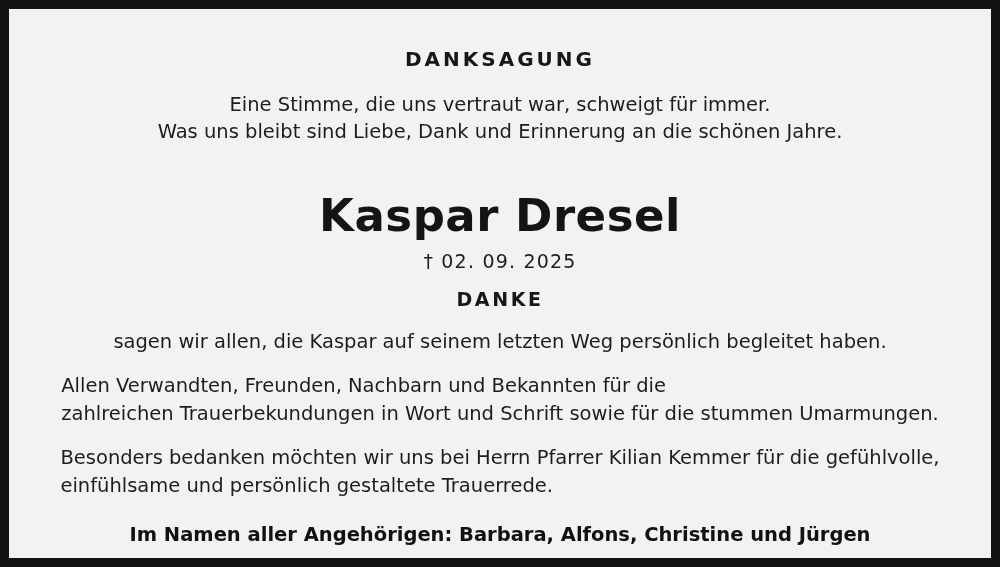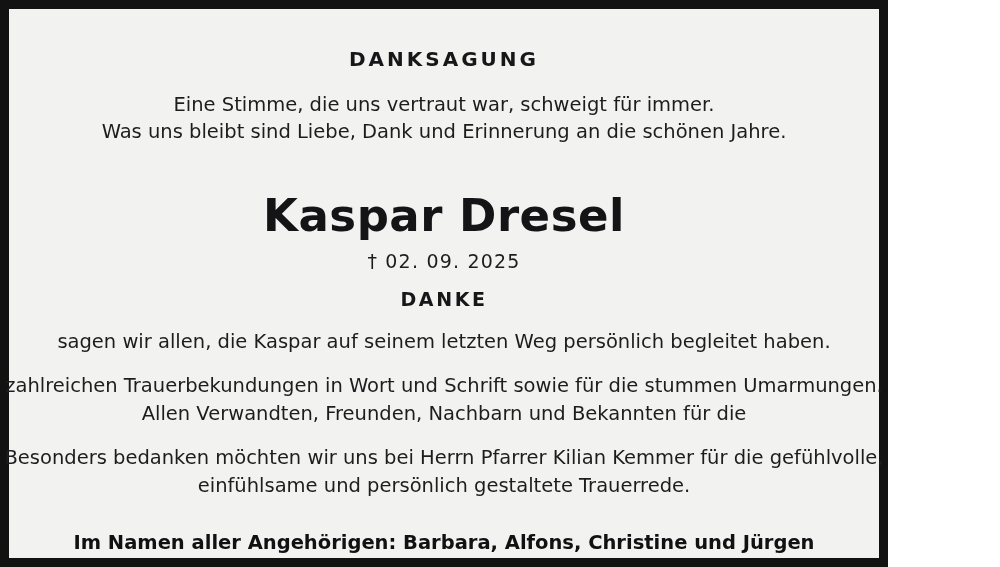--- a/index.html
+++ b/index.html
@@ -15,7 +15,7 @@
   }
   .obituary-frame {
     box-sizing: border-box;
-    width: 888px;
+    width: 1000px;
     height: 567px;
     border: 9px solid #121212;
     background: #f2f2f0;

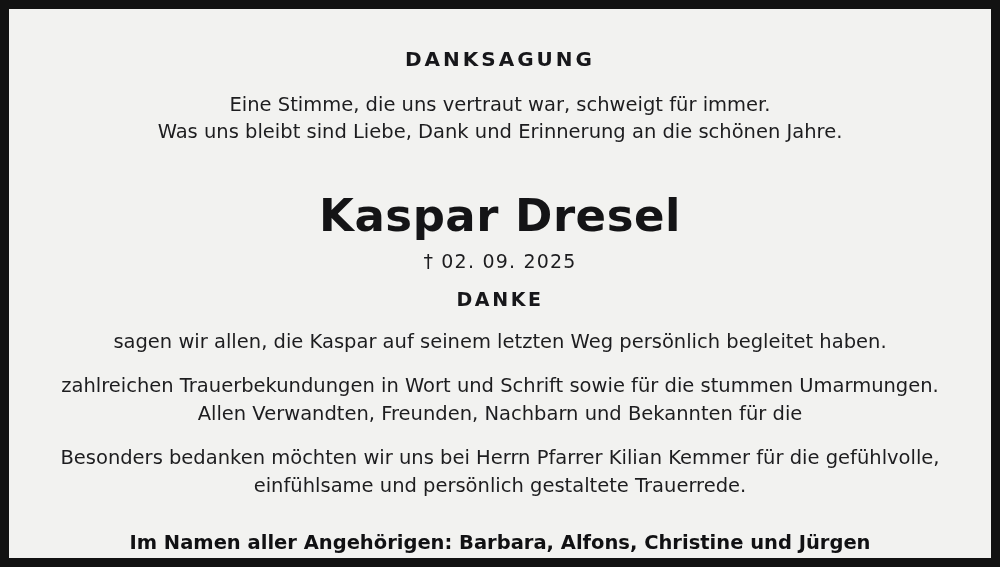--- a/index.html
+++ b/index.html
@@ -67,7 +67,6 @@
     text-align: center;
   }
   .para {
-    text-align: center;
     font-size: 19.5px;
     line-height: 28px;
     color: #1d1d1f;

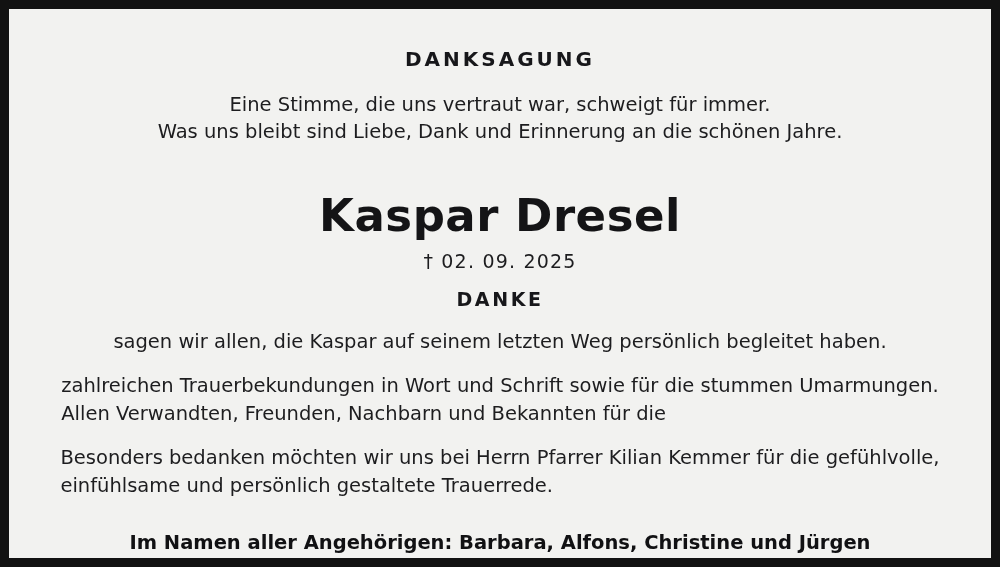--- a/index.html
+++ b/index.html
@@ -110,8 +110,8 @@
   </div>
 
   <div class="para">
+    <div>Allen Verwandten, Freunden, Nachbarn und Bekannten für die</div>
     <div>zahlreichen Trauerbekundungen in Wort und Schrift sowie für die stummen Umarmungen.</div>
-    <div>Allen Verwandten, Freunden, Nachbarn und Bekannten für die</div>
   </div>
 
   <div class="para">

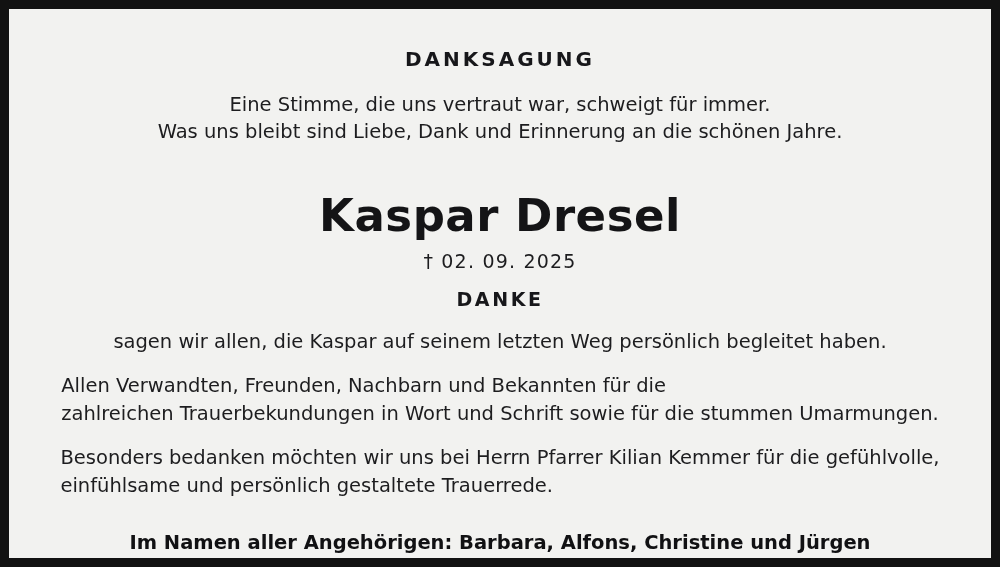--- a/index.html
+++ b/index.html
@@ -81,7 +81,7 @@
     font-weight: 700;
     line-height: 30px;
     color: #111113;
-    margin-top: 12px;
+    margin-top: 4px;
   }
   .closing div {
     white-space: nowrap;

